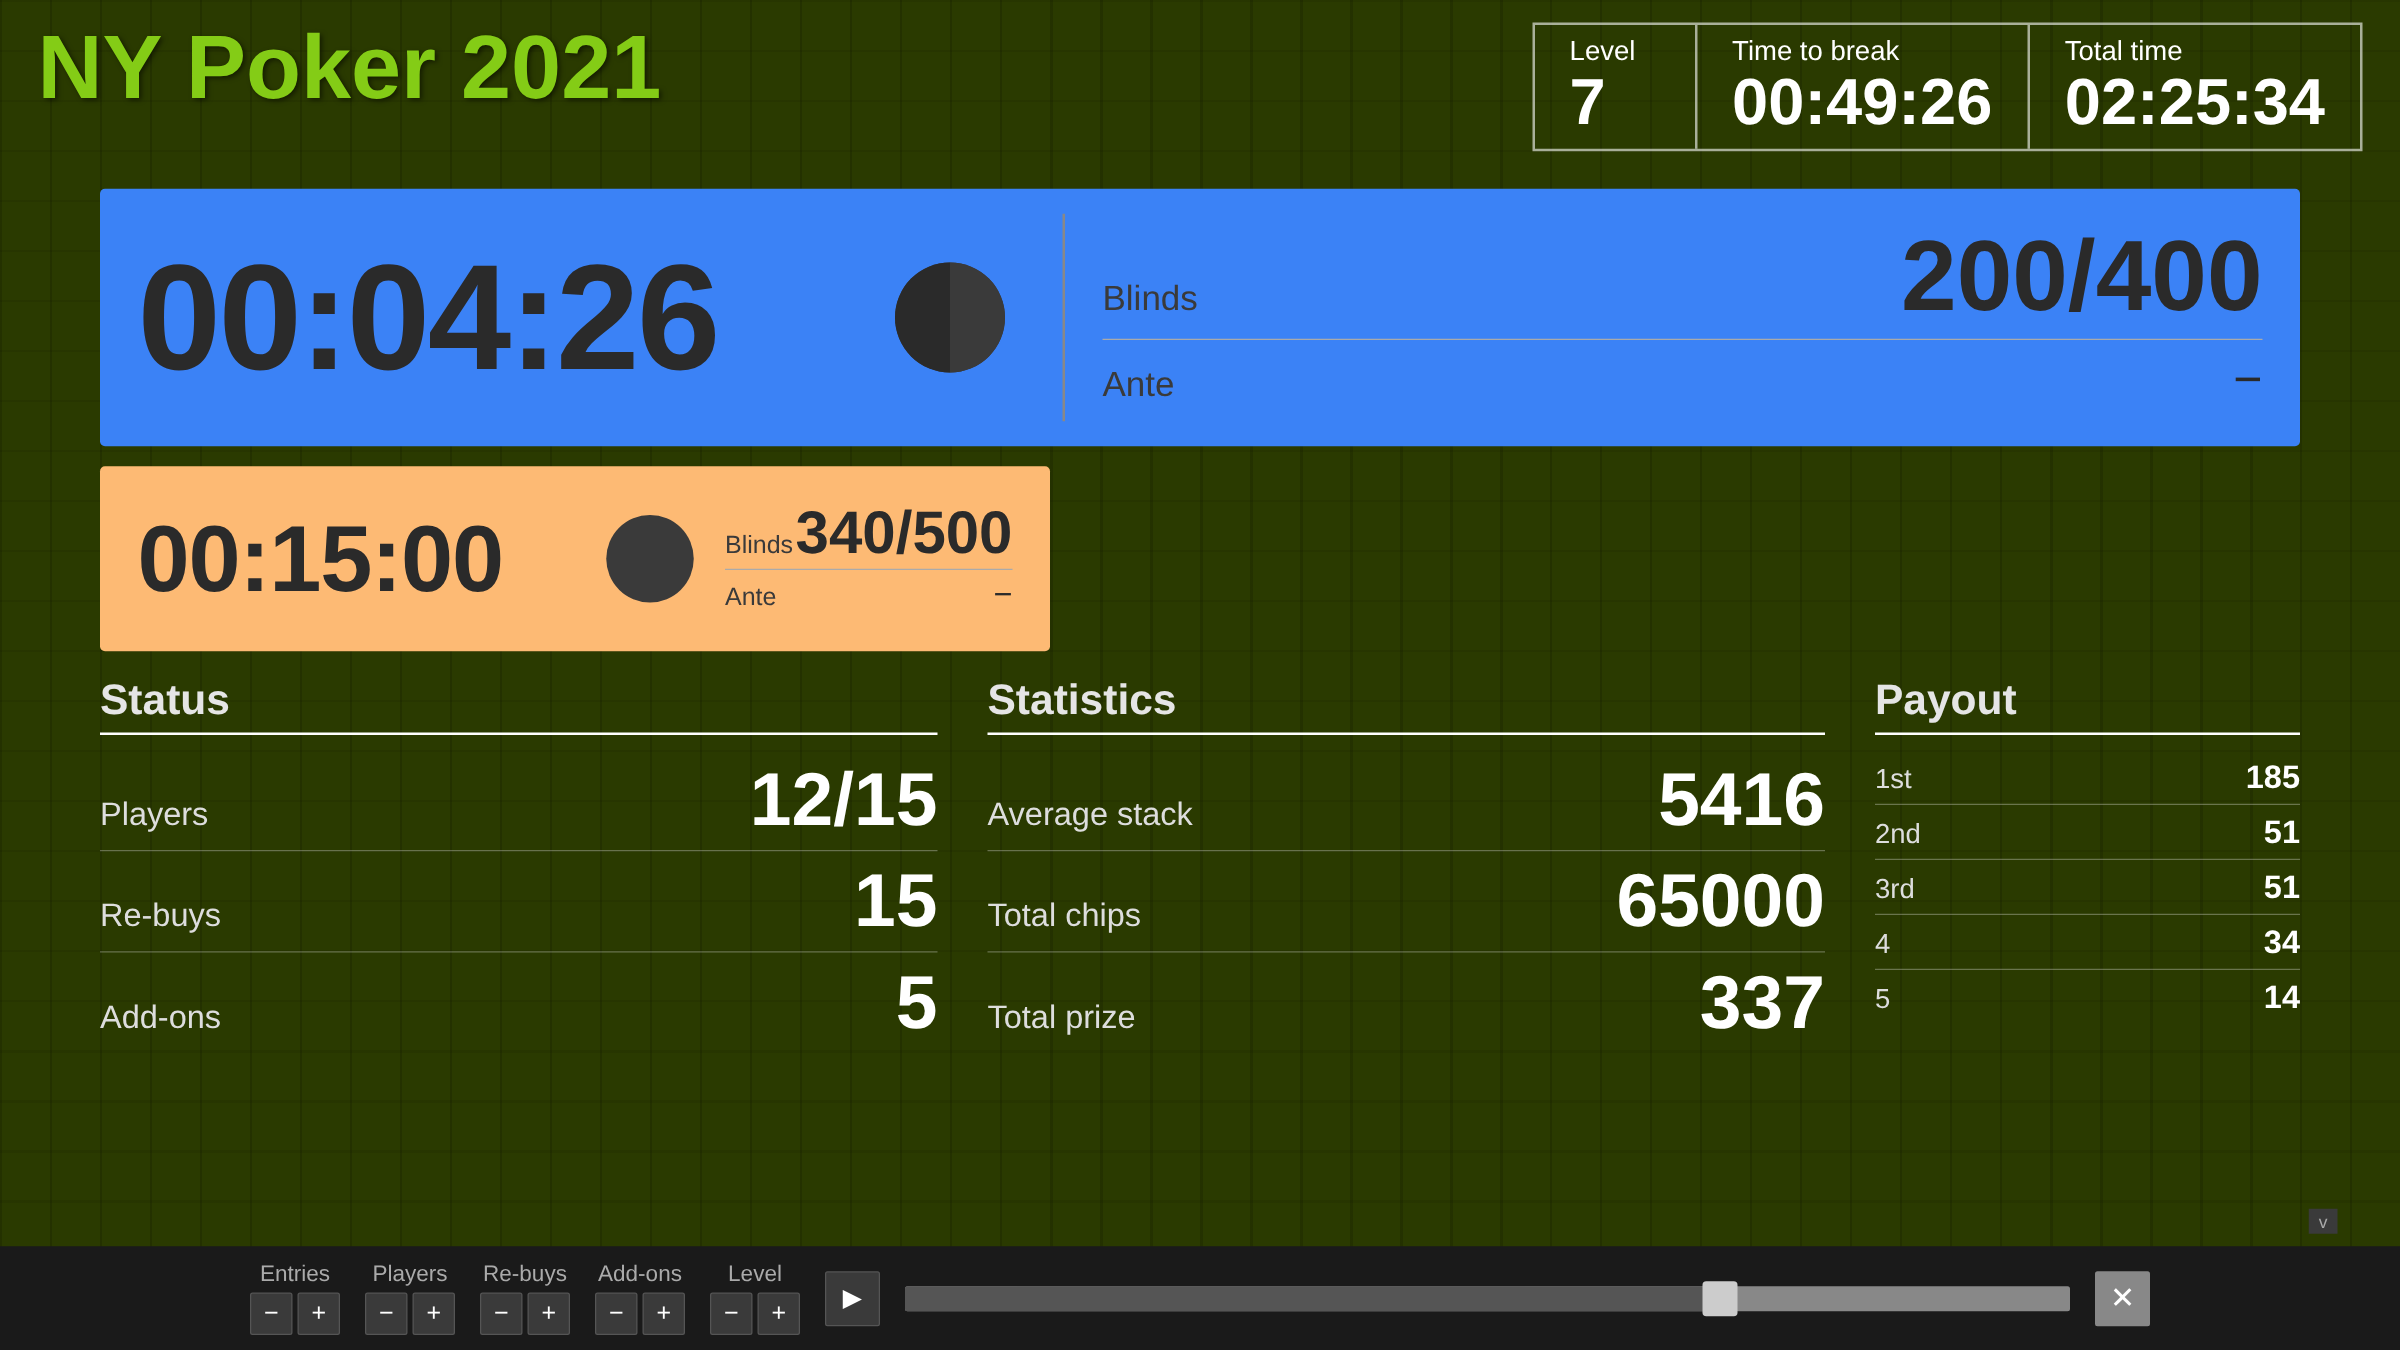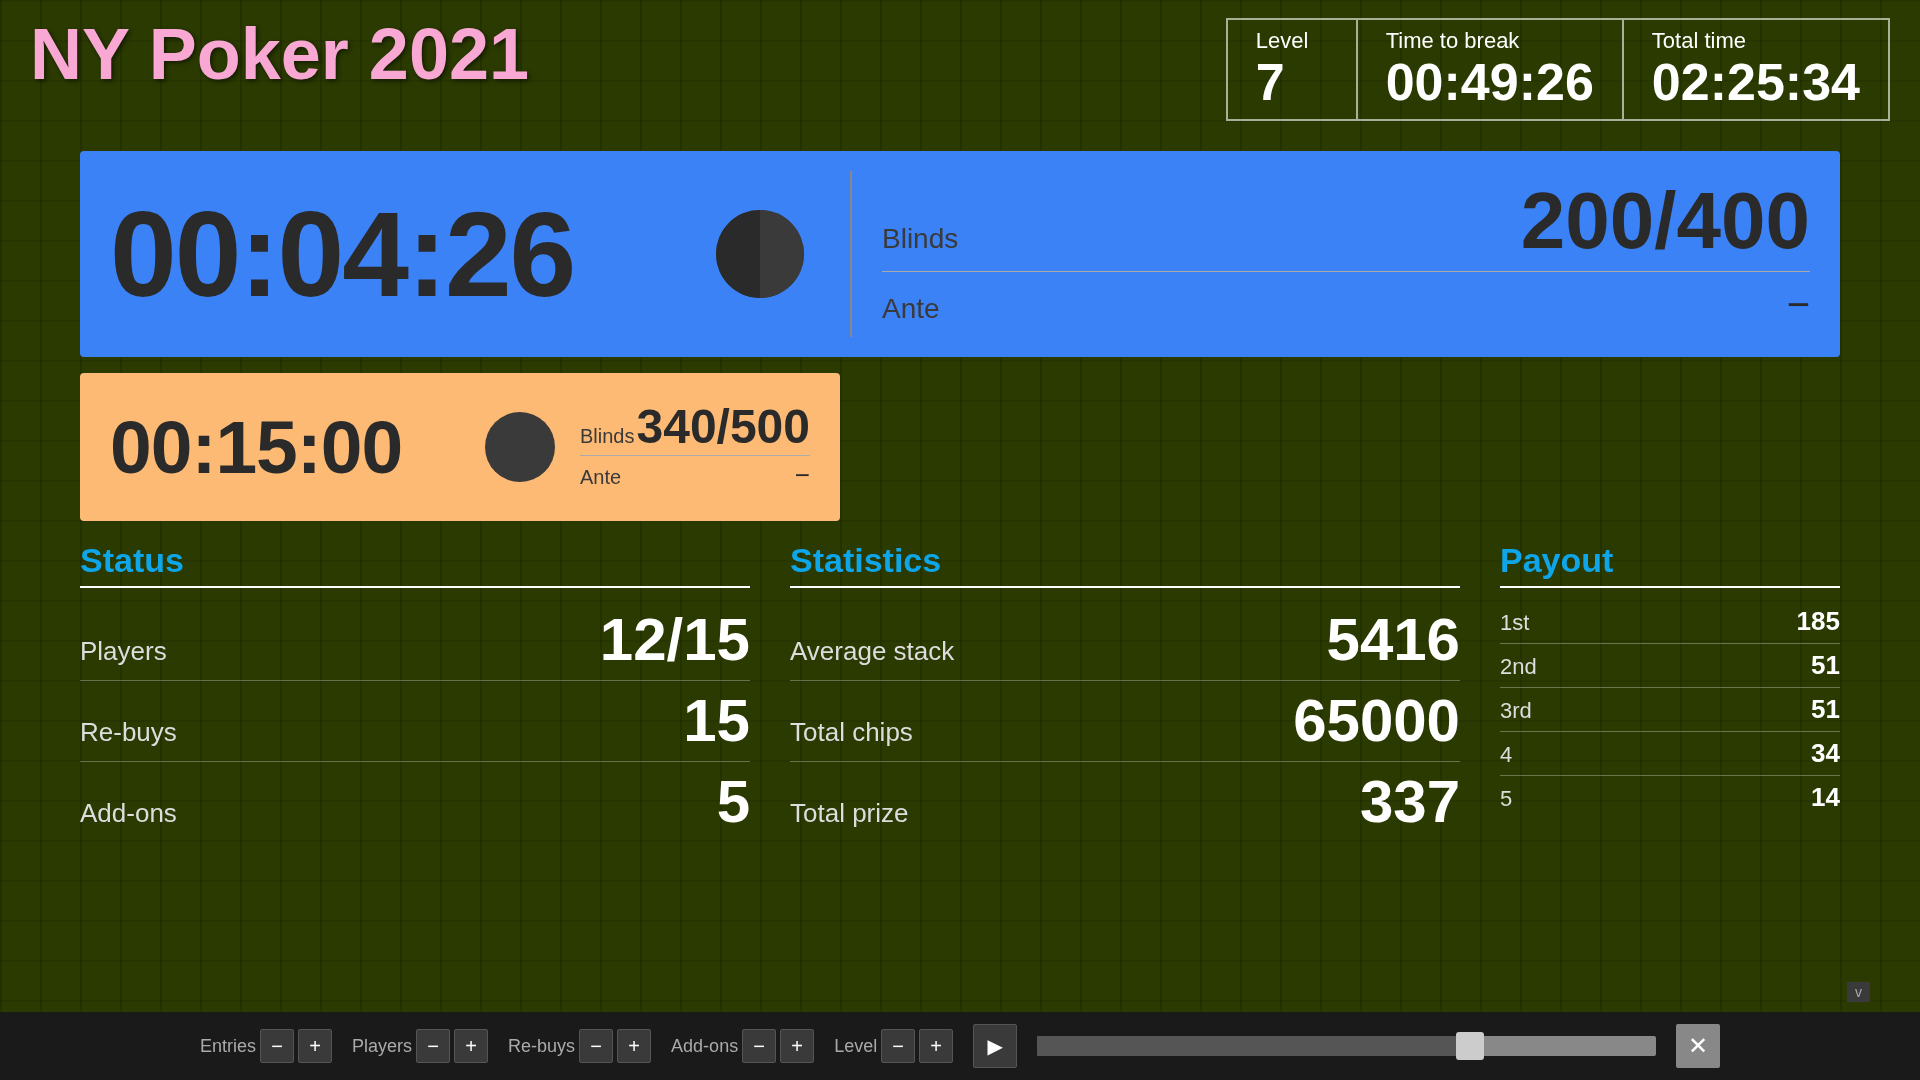--- a/index.html
+++ b/index.html
@@ -35,7 +35,7 @@
     .app-title {
       font-size: 72px;
       font-weight: bold;
-      color: #f9a8d4;
+      color: #84cc16;
       text-shadow: 2px 2px 4px rgba(0,0,0,0.5);
       line-height: 1;
     }

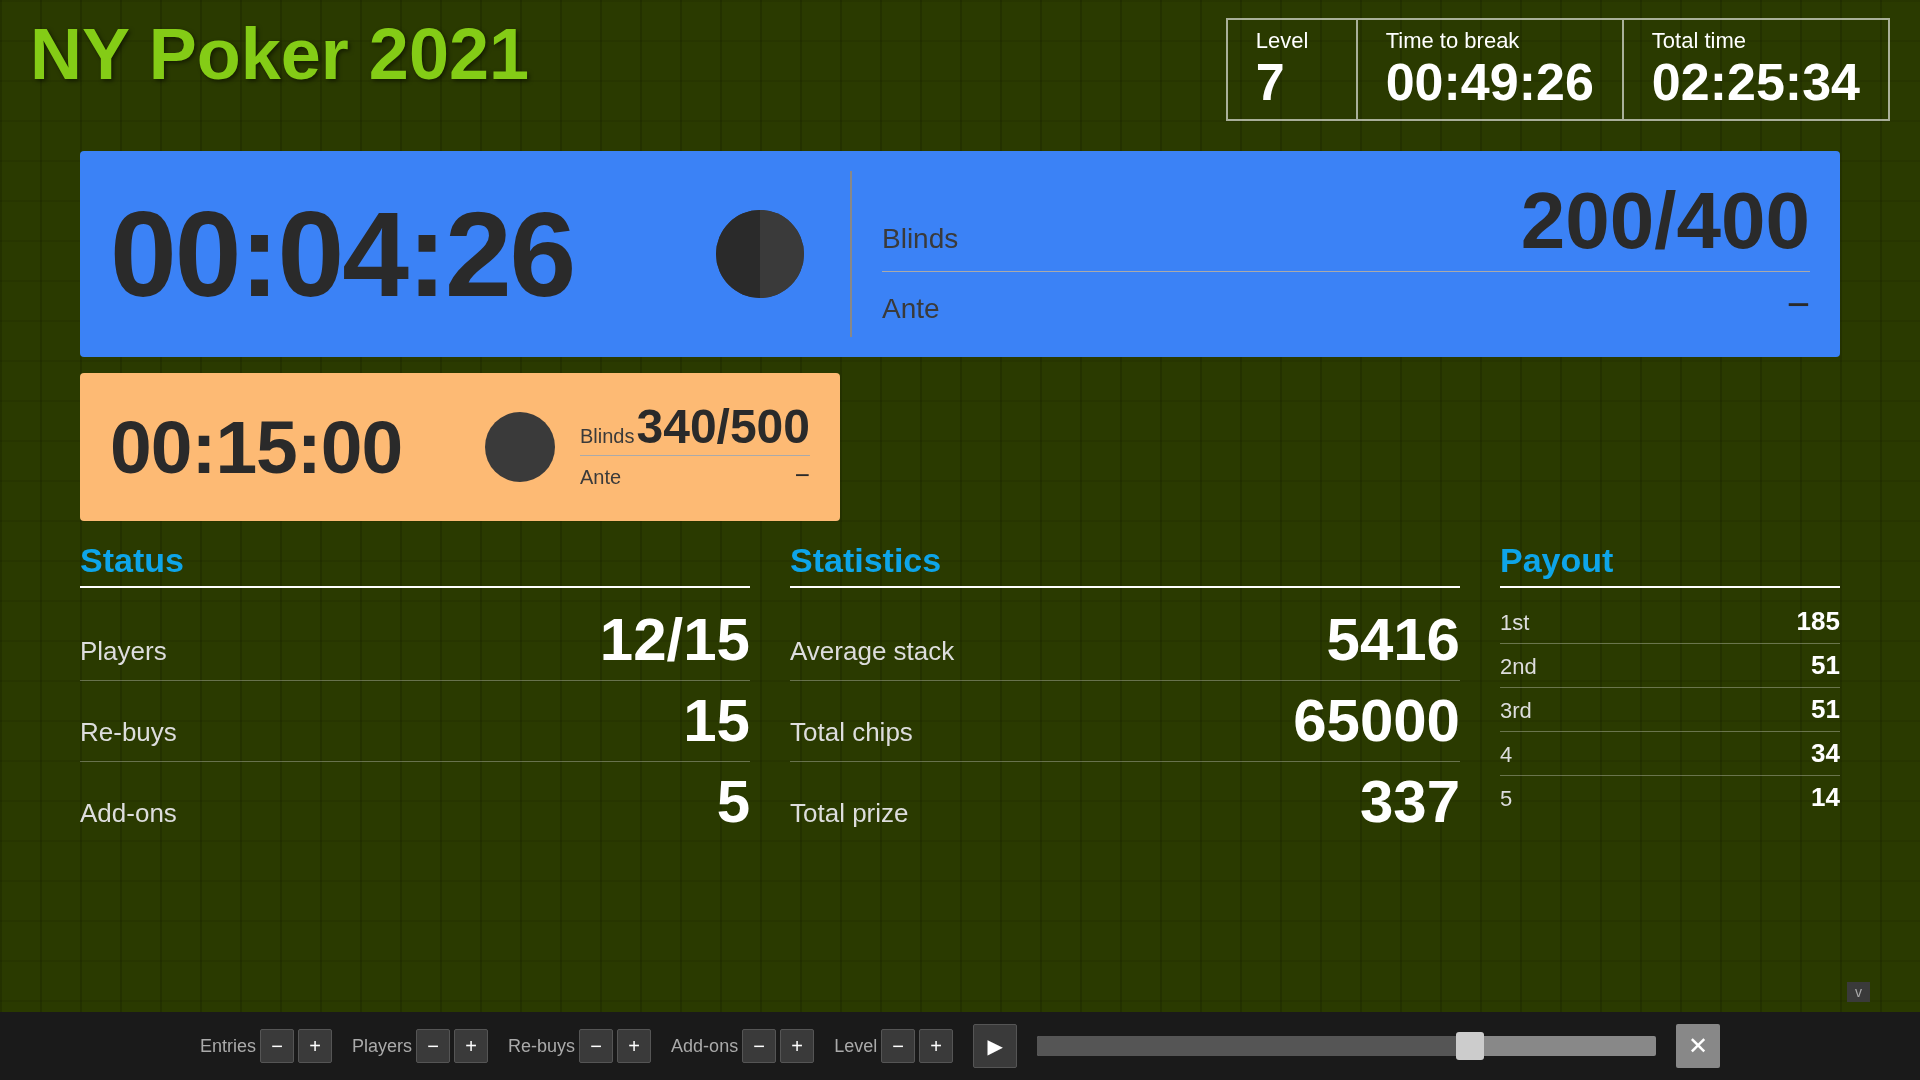--- a/index.html
+++ b/index.html
@@ -232,7 +232,7 @@
     .stats-title {
       font-size: 34px;
       font-weight: bold;
-      color: #0ea5e9;
+      color: #e5e5e5;
       border-bottom: 2px solid #ffffff;
       padding-bottom: 6px;
       margin-bottom: 12px;

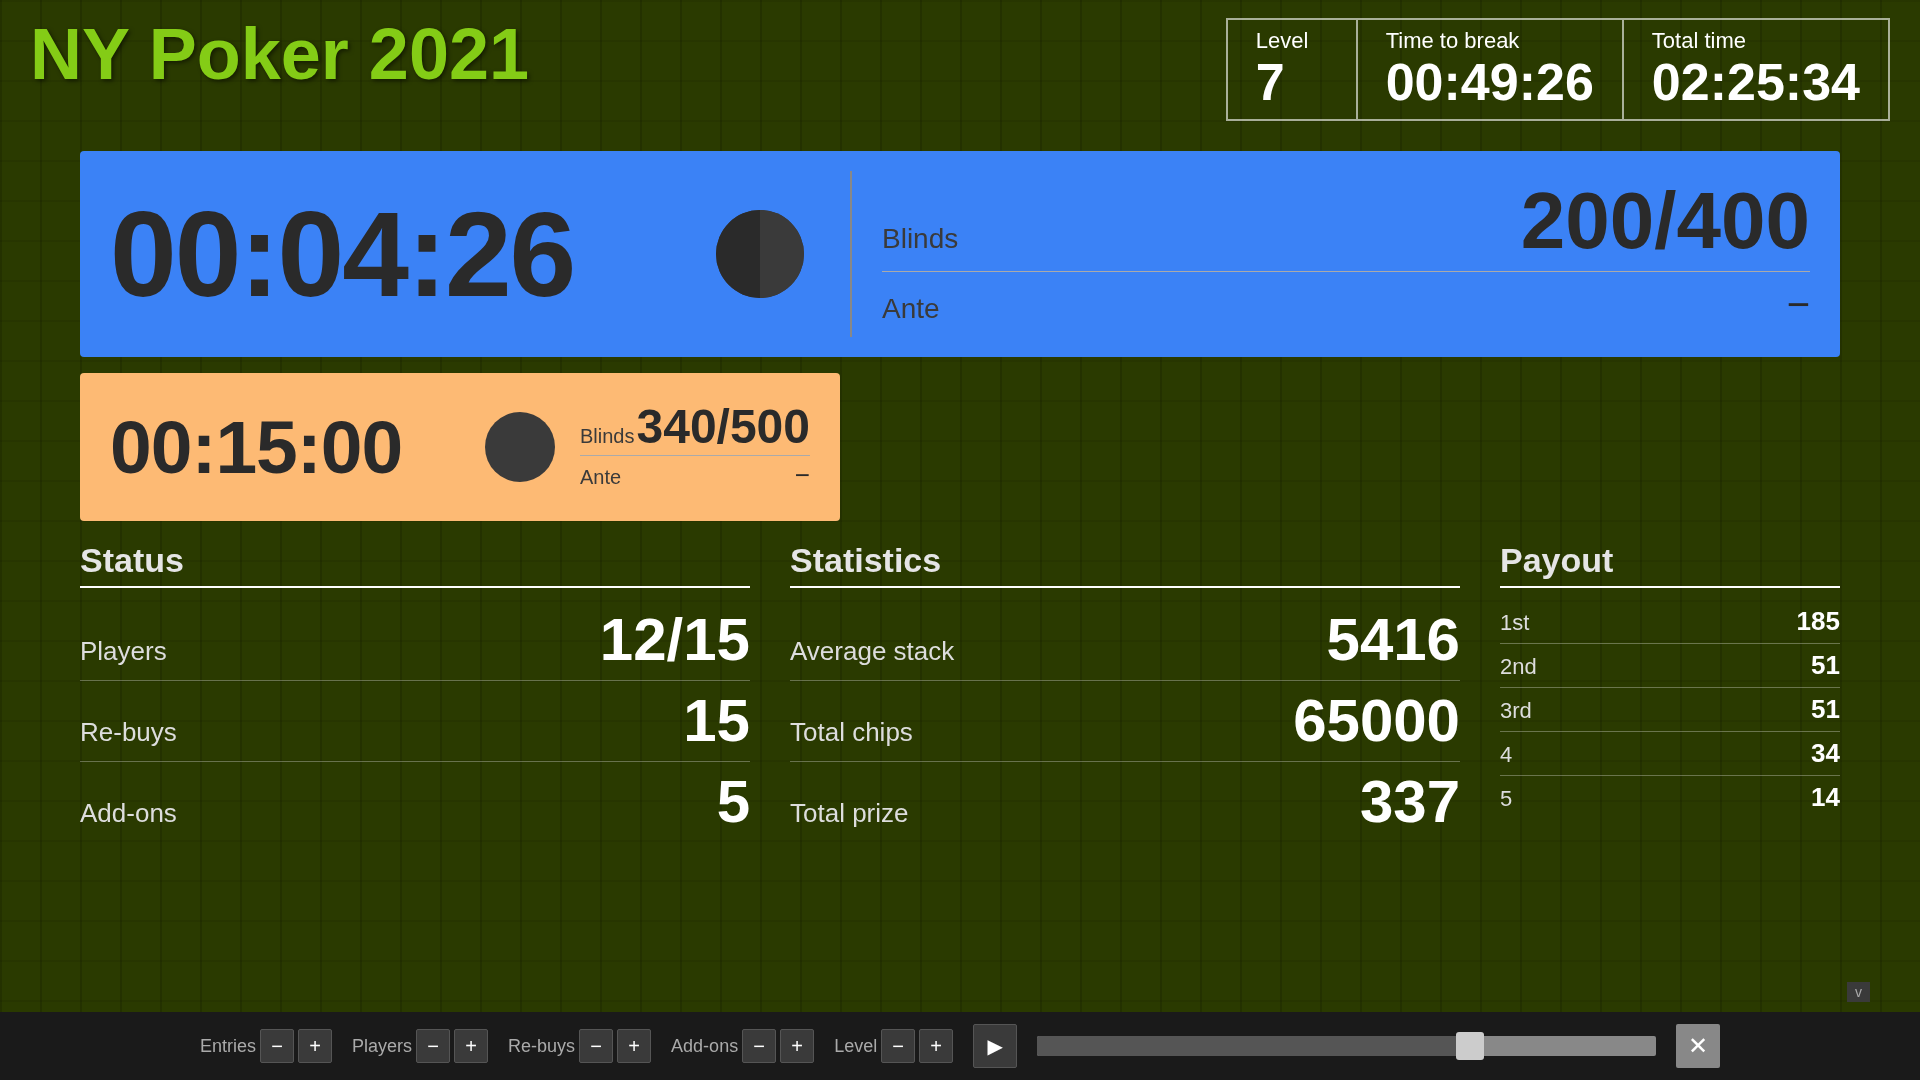--- a/index.html
+++ b/index.html
@@ -305,7 +305,7 @@
 
     .control-group {
       display: flex;
-      flex-direction: row;
+      flex-direction: column;
       align-items: center;
       gap: 4px;
     }

